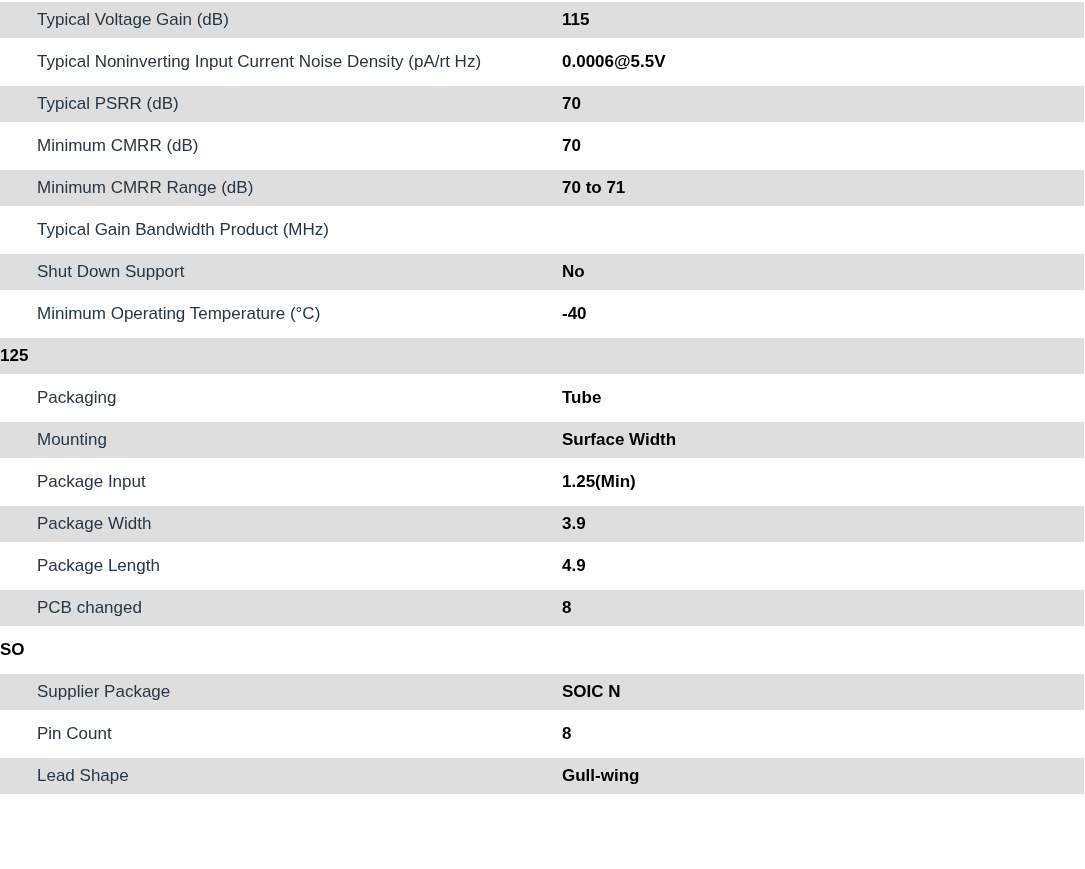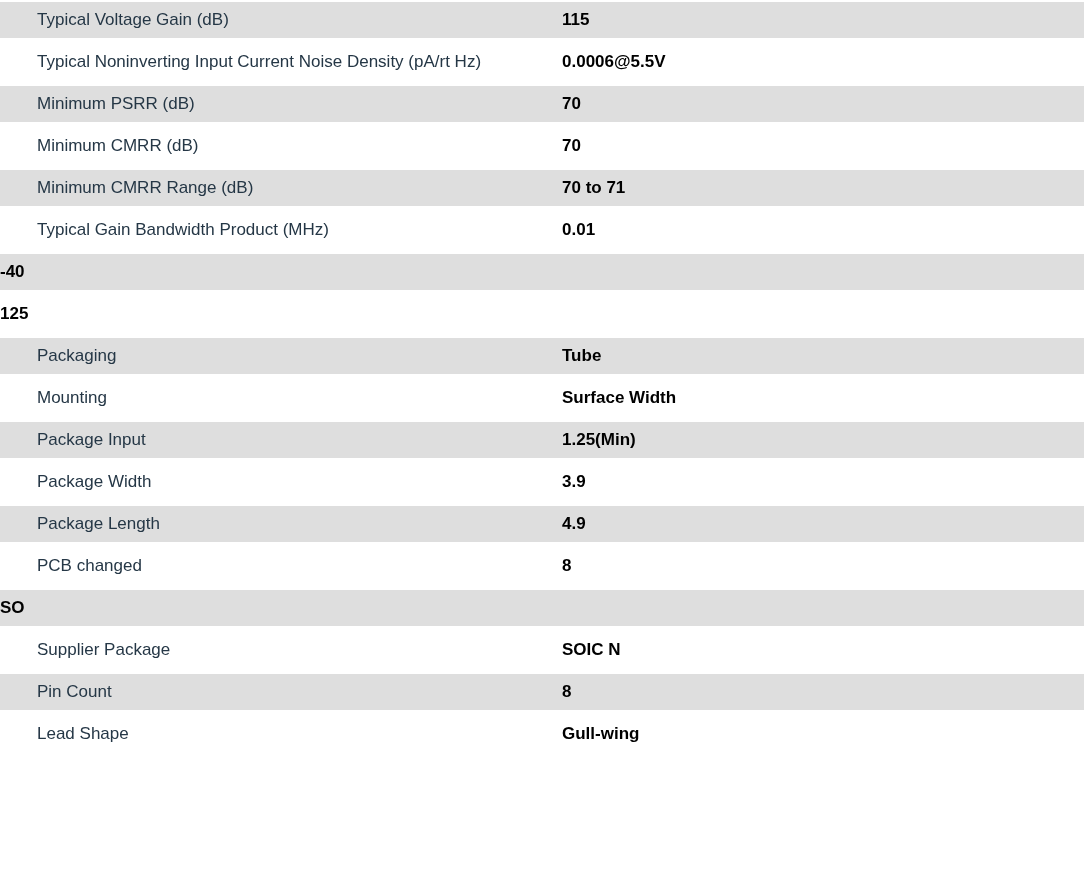--- a/index.html
+++ b/index.html
@@ -62,7 +62,7 @@
   </div>
 
   <div class="row">
-    <div class="cell-label">Minimum PSRR (dB)</div>
+    <div class="cell-label">Typical PSRR (dB)</div>
     <div class="cell-value">70</div>
   </div>
 

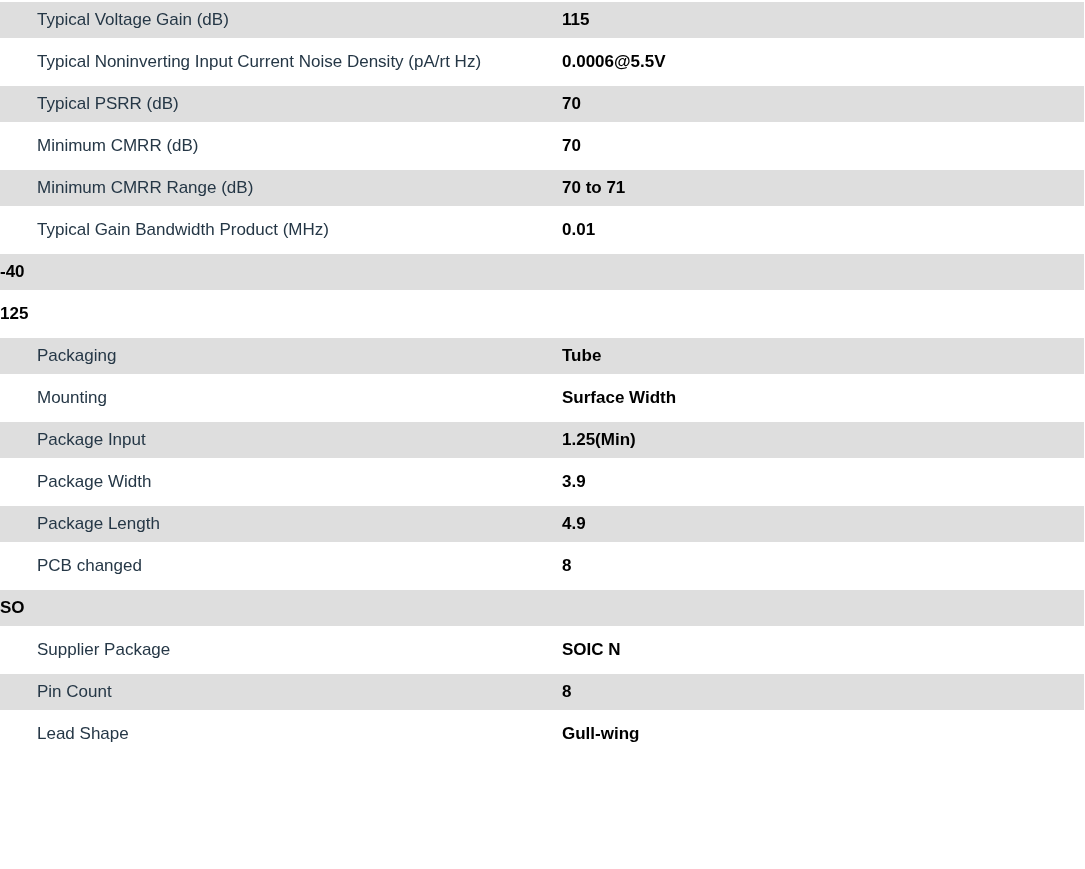--- a/index.html
+++ b/index.html
@@ -78,7 +78,6 @@
 
   <div class="row">
     <div class="cell-label">Typical Gain Bandwidth Product (MHz)</div>
-    <div class="cell-value">0.01</div>
   </div>
 
 

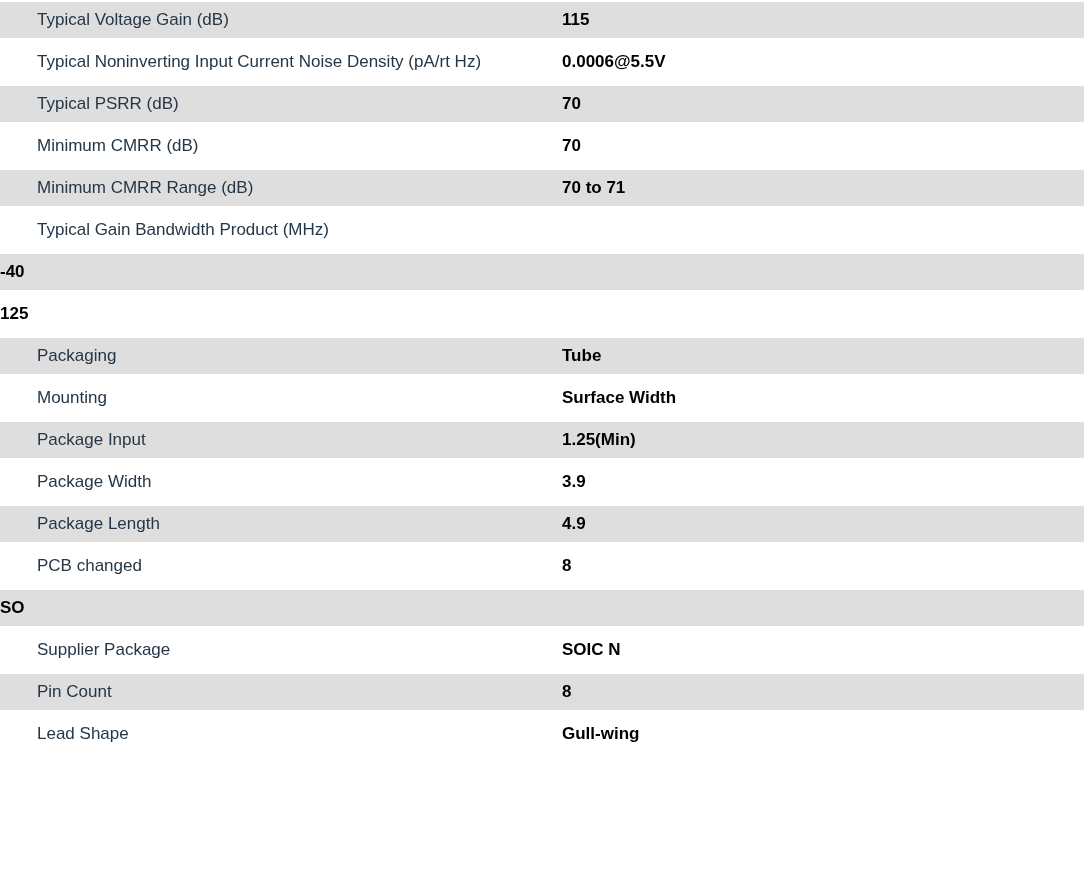--- a/index.html
+++ b/index.html
@@ -80,6 +80,10 @@
     <div class="cell-label">Typical Gain Bandwidth Product (MHz)</div>
   </div>
 
+  <div class="row">
+    <div class="cell-label">Shut Down Support</div>
+    <div class="cell-value">No</div>
+  </div>
 
   <div class="row">
     <div class="cell-value">-40</div>

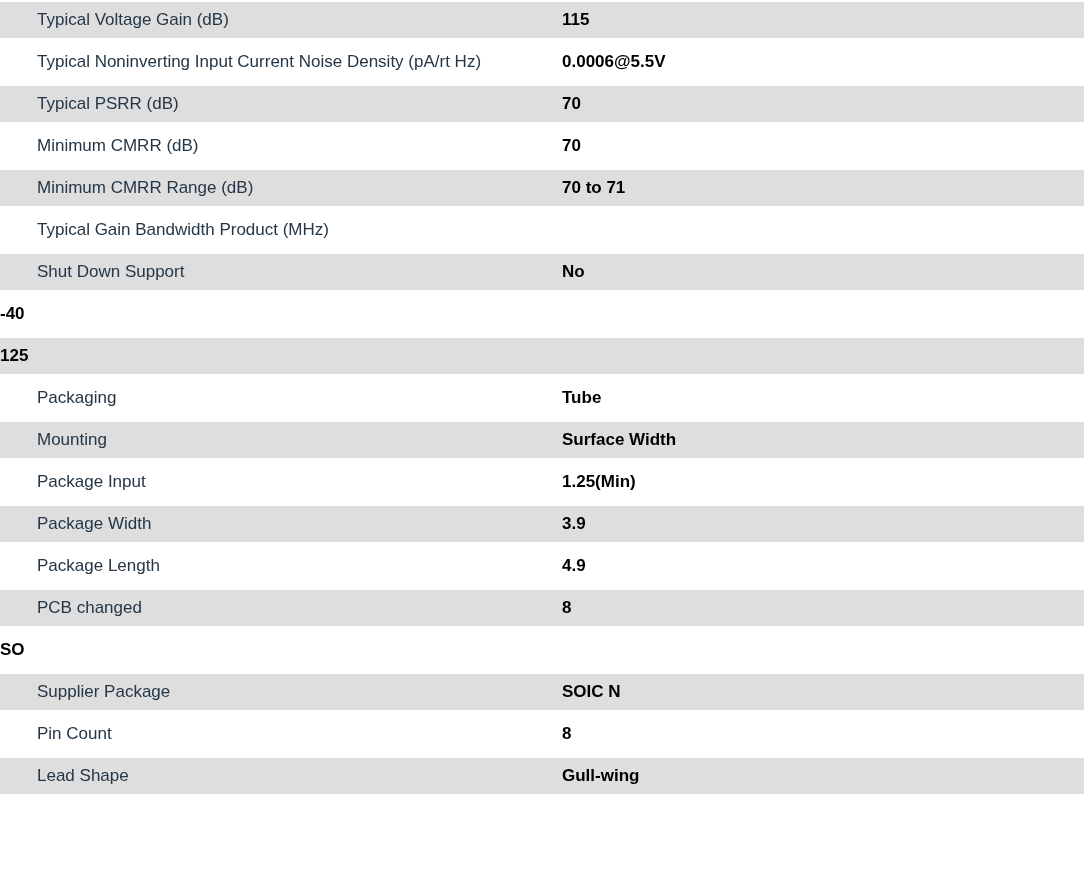--- a/index.html
+++ b/index.html
@@ -86,6 +86,7 @@
   </div>
 
   <div class="row">
+    <div class="cell-label">Minimum Operating Temperature (°C)</div>
     <div class="cell-value">-40</div>
   </div>
 

